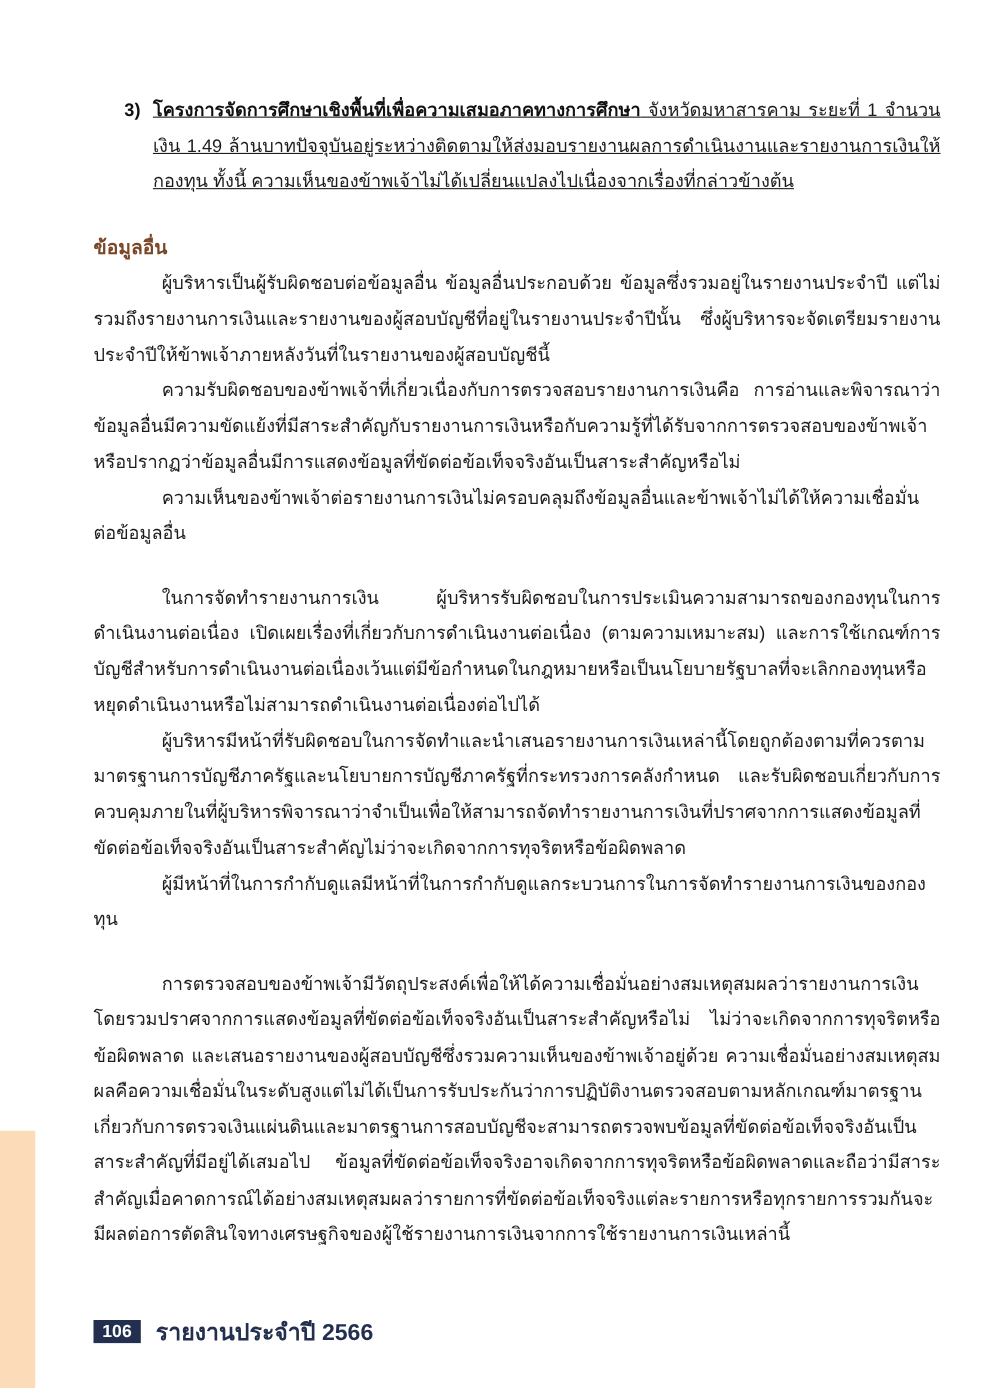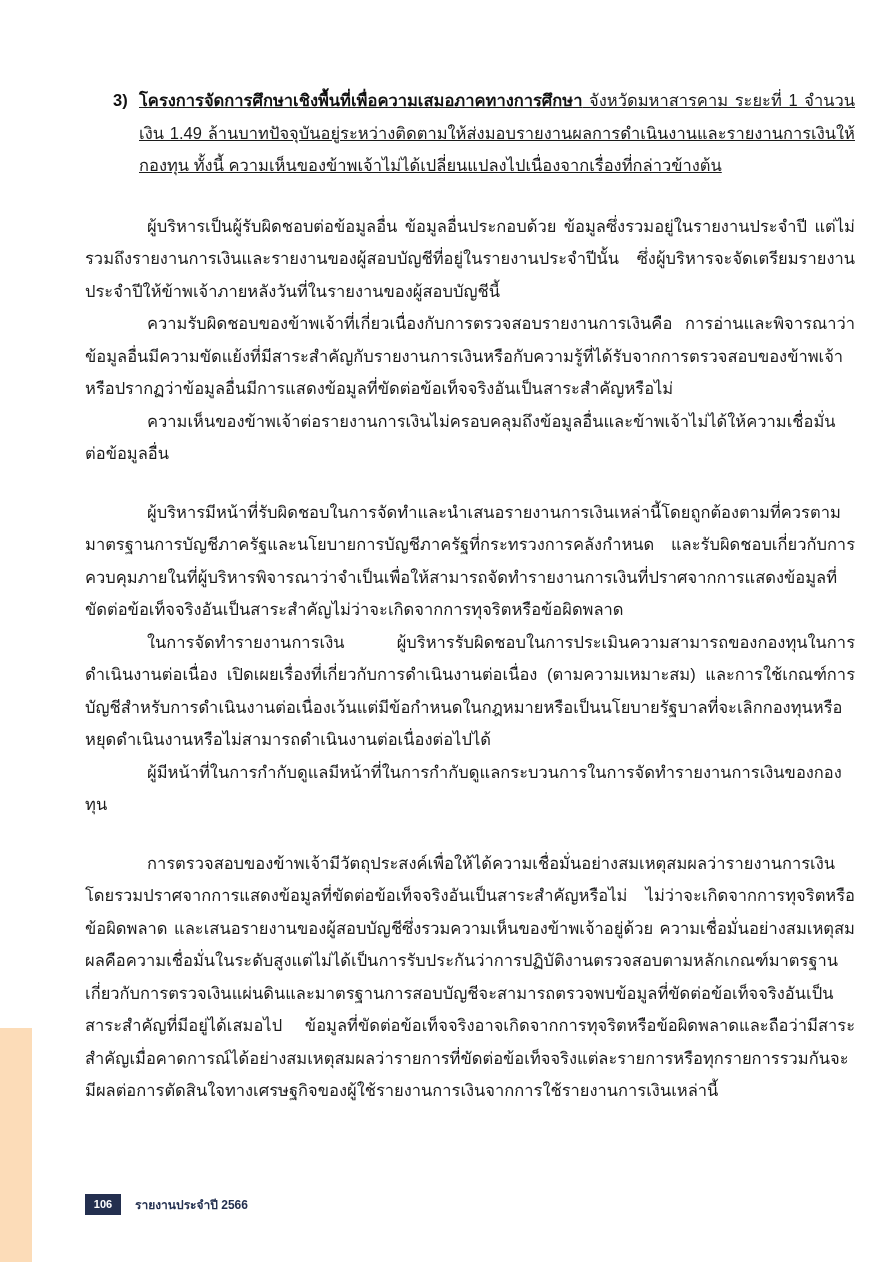--- a/index.html
+++ b/index.html
@@ -91,6 +91,7 @@
     </div>
 
     <div class="section">
+      <h2 class="section-heading">ข้อมูลอื่น</h2>
       <p class="para">ผู้บริหารเป็นผู้รับผิดชอบต่อข้อมูลอื่น ข้อมูลอื่นประกอบด้วย ข้อมูลซึ่งรวมอยู่ในรายงานประจำปี แต่ไม่รวมถึงรายงานการเงินและรายงานของผู้สอบบัญชีที่อยู่ในรายงานประจำปีนั้น ซึ่งผู้บริหารจะจัดเตรียมรายงานประจำปีให้ข้าพเจ้าภายหลังวันที่ในรายงานของผู้สอบบัญชีนี้</p>
       <p class="para">ความรับผิดชอบของข้าพเจ้าที่เกี่ยวเนื่องกับการตรวจสอบรายงานการเงินคือ การอ่านและพิจารณาว่าข้อมูลอื่นมีความขัดแย้งที่มีสาระสำคัญกับรายงานการเงินหรือกับความรู้ที่ได้รับจากการตรวจสอบของข้าพเจ้าหรือปรากฏว่าข้อมูลอื่นมีการแสดงข้อมูลที่ขัดต่อข้อเท็จจริงอันเป็นสาระสำคัญหรือไม่</p>
       <p class="para">ความเห็นของข้าพเจ้าต่อรายงานการเงินไม่ครอบคลุมถึงข้อมูลอื่นและข้าพเจ้าไม่ได้ให้ความเชื่อมั่นต่อข้อมูลอื่น</p>

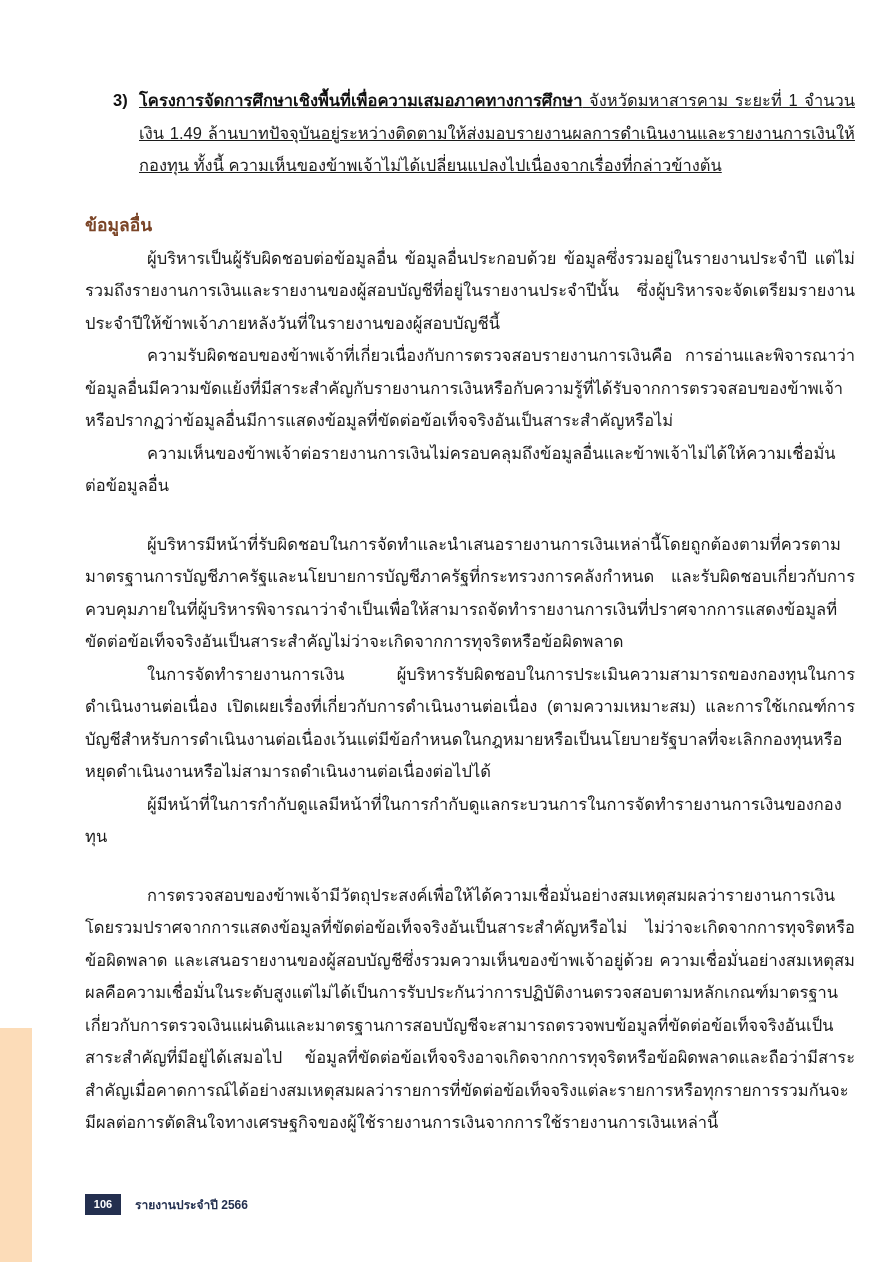--- a/index.html
+++ b/index.html
@@ -98,8 +98,8 @@
     </div>
 
     <div class="section">
+      <p class="para">ในการจัดทำรายงานการเงิน ผู้บริหารรับผิดชอบในการประเมินความสามารถของกองทุนในการดำเนินงานต่อเนื่อง เปิดเผยเรื่องที่เกี่ยวกับการดำเนินงานต่อเนื่อง (ตามความเหมาะสม) และการใช้เกณฑ์การบัญชีสำหรับการดำเนินงานต่อเนื่องเว้นแต่มีข้อกำหนดในกฎหมายหรือเป็นนโยบายรัฐบาลที่จะเลิกกองทุนหรือหยุดดำเนินงานหรือไม่สามารถดำเนินงานต่อเนื่องต่อไปได้</p>
       <p class="para">ผู้บริหารมีหน้าที่รับผิดชอบในการจัดทำและนำเสนอรายงานการเงินเหล่านี้โดยถูกต้องตามที่ควรตามมาตรฐานการบัญชีภาครัฐและนโยบายการบัญชีภาครัฐที่กระทรวงการคลังกำหนด และรับผิดชอบเกี่ยวกับการควบคุมภายในที่ผู้บริหารพิจารณาว่าจำเป็นเพื่อให้สามารถจัดทำรายงานการเงินที่ปราศจากการแสดงข้อมูลที่ขัดต่อข้อเท็จจริงอันเป็นสาระสำคัญไม่ว่าจะเกิดจากการทุจริตหรือข้อผิดพลาด</p>
-      <p class="para">ในการจัดทำรายงานการเงิน ผู้บริหารรับผิดชอบในการประเมินความสามารถของกองทุนในการดำเนินงานต่อเนื่อง เปิดเผยเรื่องที่เกี่ยวกับการดำเนินงานต่อเนื่อง (ตามความเหมาะสม) และการใช้เกณฑ์การบัญชีสำหรับการดำเนินงานต่อเนื่องเว้นแต่มีข้อกำหนดในกฎหมายหรือเป็นนโยบายรัฐบาลที่จะเลิกกองทุนหรือหยุดดำเนินงานหรือไม่สามารถดำเนินงานต่อเนื่องต่อไปได้</p>
       <p class="para">ผู้มีหน้าที่ในการกำกับดูแลมีหน้าที่ในการกำกับดูแลกระบวนการในการจัดทำรายงานการเงินของกองทุน</p>
     </div>
 

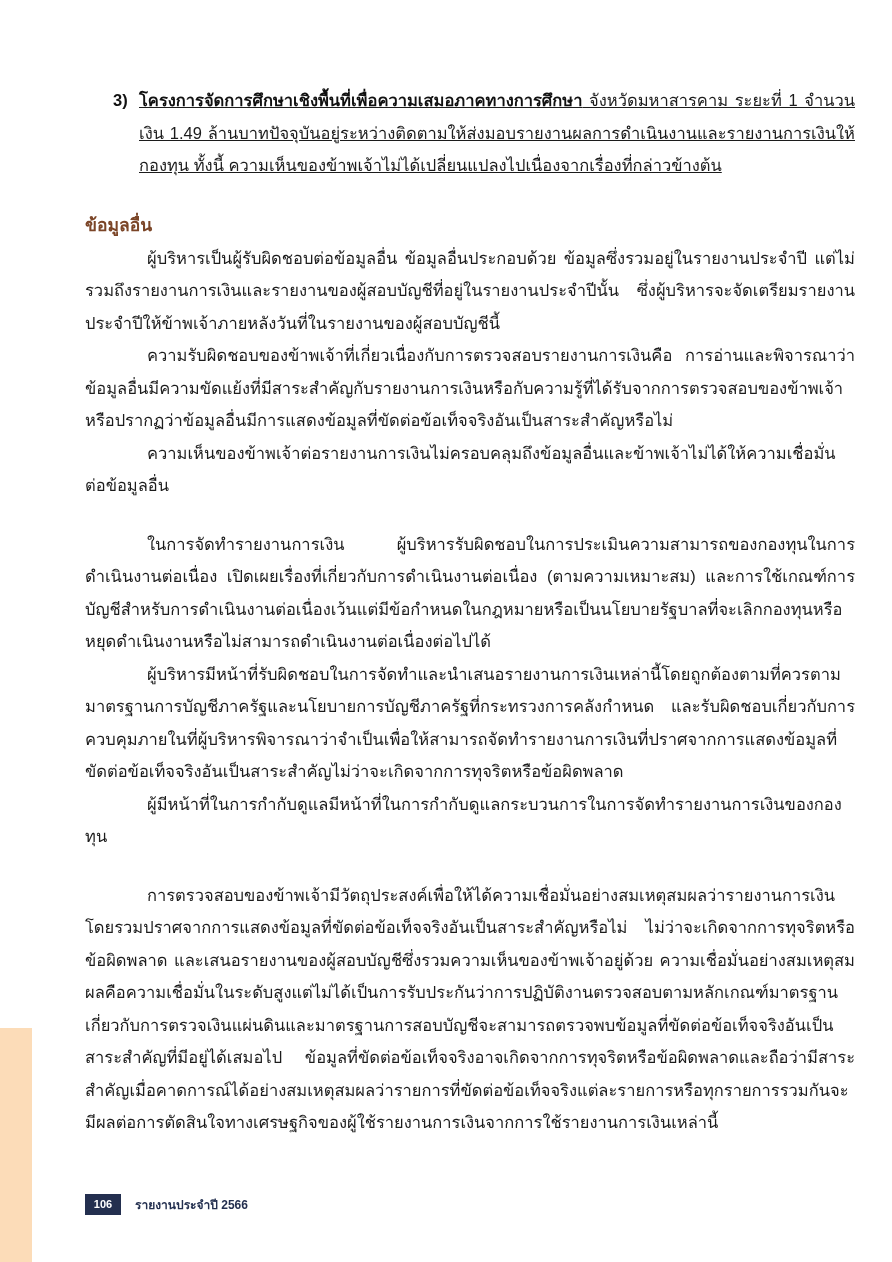--- a/index.html
+++ b/index.html
@@ -59,7 +59,7 @@
     background: #232f4f;
     color: #ffffff;
     font-weight: bold;
-    font-size: 11px;
+    font-size: 16px;
     line-height: 21px;
     padding: 0 8px;
     min-width: 20px;

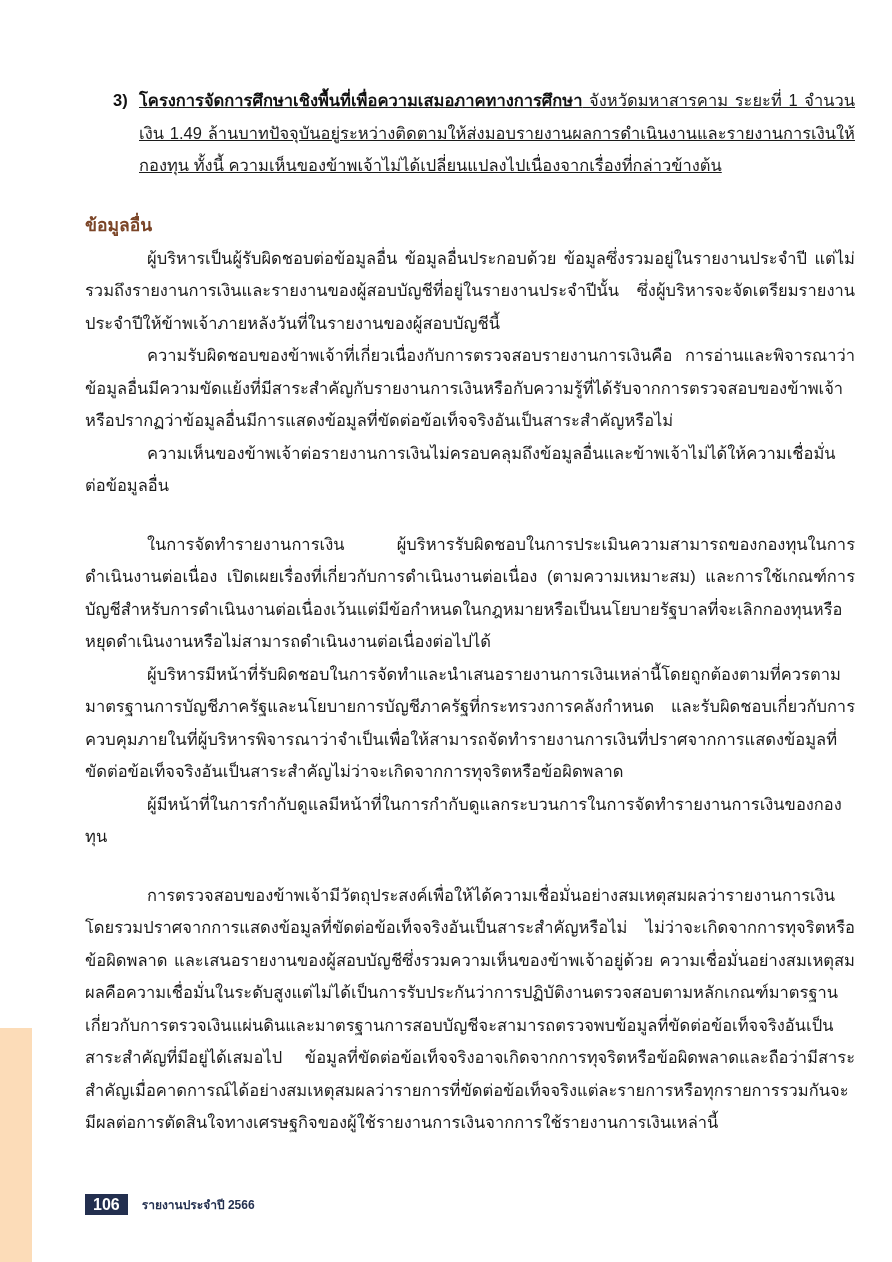--- a/index.html
+++ b/index.html
@@ -67,7 +67,7 @@
   }
   .footer-title {
     color: #232f4f;
-    font-size: 12px;
+    font-size: 21px;
     font-weight: bold;
     margin-left: 14px;
   }

